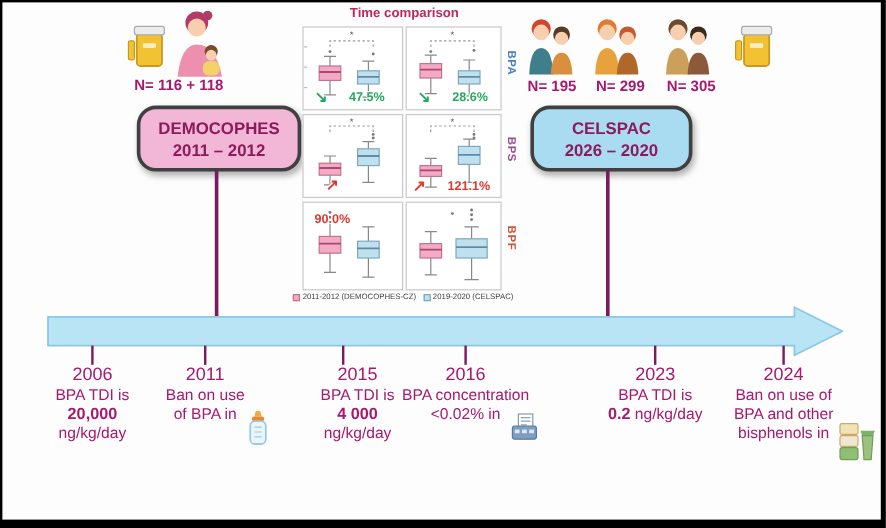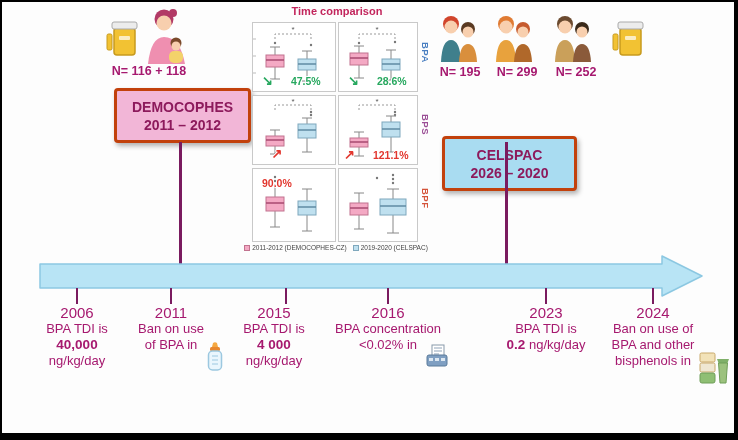--- a/index.html
+++ b/index.html
@@ -265,7 +265,7 @@
   </div>
   <div class="nlabel" style="left:430px; top:63px; width:56px;">N= 195</div>
   <div class="nlabel" style="left:487px; top:63px; width:56px;">N= 299</div>
-  <div class="nlabel" style="left:546px; top:63px; width:56px;">N= 252</div>
+  <div class="nlabel" style="left:546px; top:63px; width:56px;">N= 305</div>
 
   <div class="infobox bluebox" style="left:440px; top:86px; width:135px; height:55px;margin-top:48px;">
     <div>CELSPAC</div>

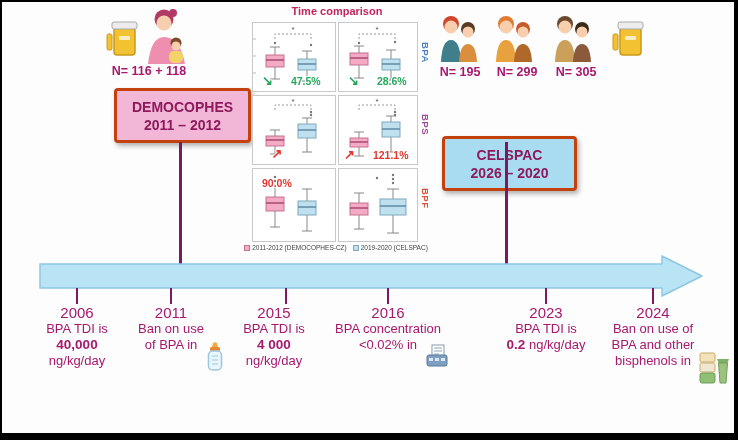--- a/index.html
+++ b/index.html
@@ -10,7 +10,7 @@
   .abs { position:absolute; }
 
   
-  .infobox { position:absolute; border:3px solid #c2410c; border-radius:4px;
+  .infobox { position:absolute; border:3px solid #404040; border-radius:16px;
              display:flex; flex-direction:column; align-items:center; justify-content:center;
              font-weight:bold; color:#8d1a5c; font-size:14px; line-height:18px;
              box-shadow:2px 3px 5px rgba(0,0,0,.3); text-align:center; }

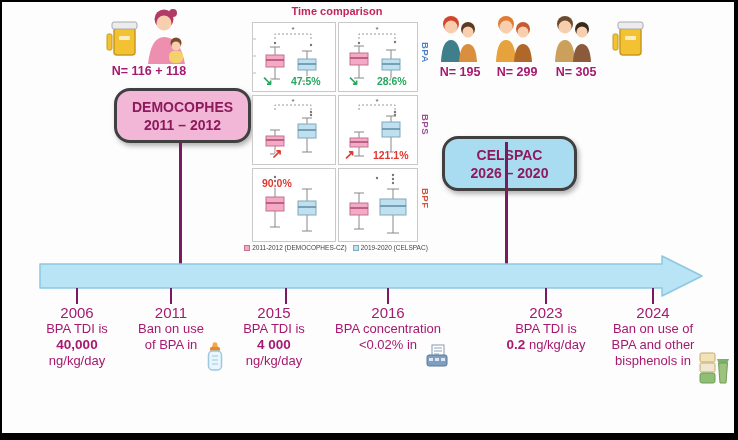--- a/index.html
+++ b/index.html
@@ -267,7 +267,7 @@
   <div class="nlabel" style="left:487px; top:63px; width:56px;">N= 299</div>
   <div class="nlabel" style="left:546px; top:63px; width:56px;">N= 305</div>
 
-  <div class="infobox bluebox" style="left:440px; top:86px; width:135px; height:55px;margin-top:48px;">
+  <div class="infobox bluebox" style="left:440px; top:86px; width:135px; height:55px;">
     <div>CELSPAC</div>
     <div>2026 – 2020</div>
   </div>

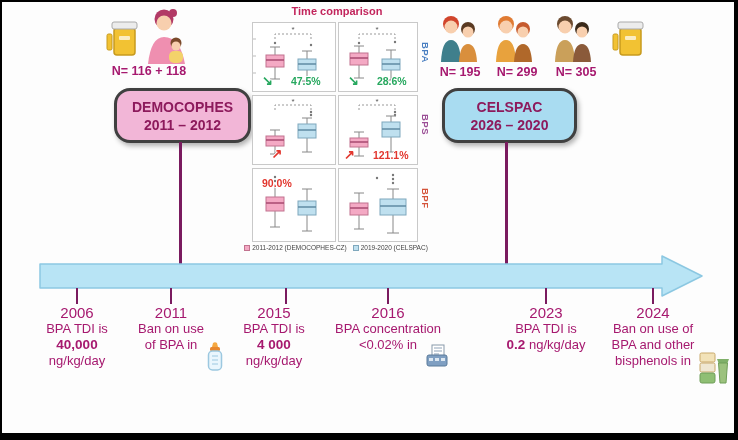--- a/index.html
+++ b/index.html
@@ -309,7 +309,7 @@
     </svg>
   </div>
 
-  <div class="entry" style="left:222px; top:303px; width:100px;">
+  <div class="entry" style="left:246px; top:303px; width:100px;">
     <div class="year">2015</div>
     <div>BPA TDI is</div>
     <div><b>4 000</b></div>

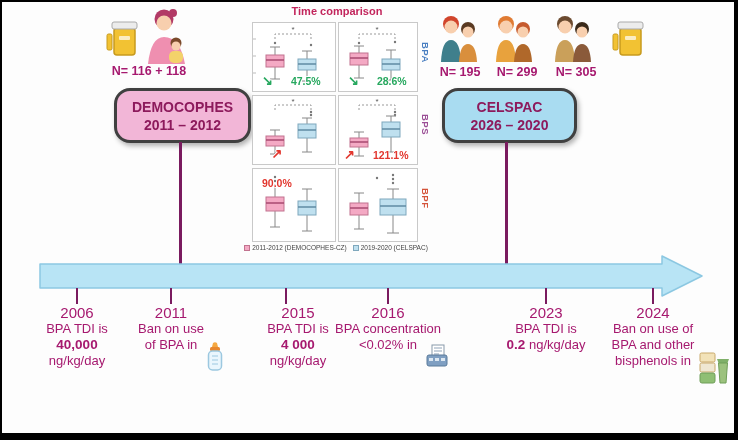--- a/index.html
+++ b/index.html
@@ -289,7 +289,7 @@
   <div class="entry" style="left:25px; top:303px; width:100px;">
     <div class="year">2006</div>
     <div>BPA TDI is</div>
-    <div><b>40,000</b></div>
+    <div><b>20,000</b></div>
     <div>ng/kg/day</div>
   </div>
 

